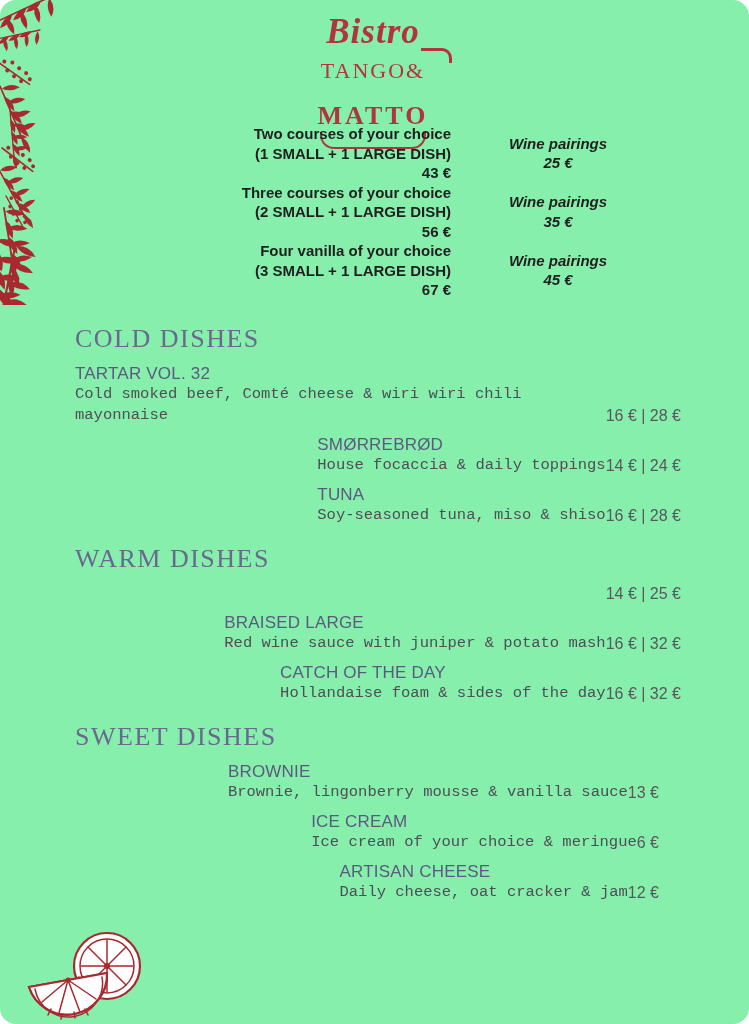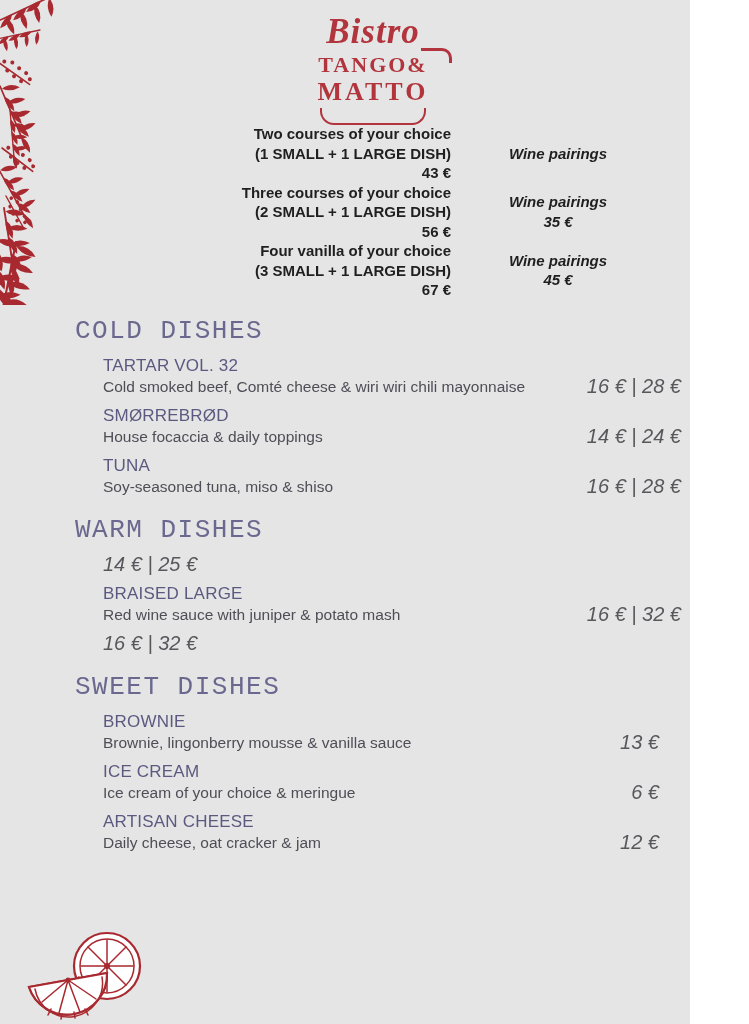--- a/index.html
+++ b/index.html
@@ -5,10 +5,11 @@
   html,body{margin:0;padding:0;background:#ffffff;}
   .page{
     position:relative;
-    width:690px;height:1024px;
-    background:#e5e5e5;
+    width:749px;height:1024px;
+    background:#86efac;
     overflow:hidden;
     font-family:"Liberation Sans", sans-serif;
+    border-radius:16px;
   }
   
   .decor-top-left{position:absolute;left:0;top:0;width:70px;height:305px;}

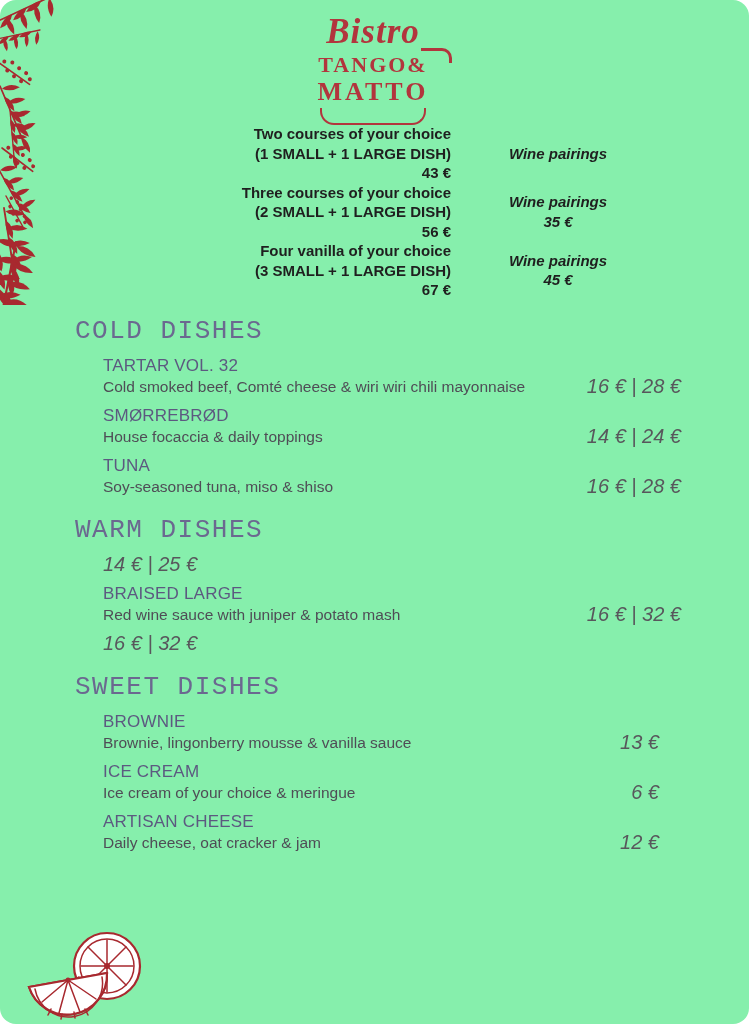--- a/index.html
+++ b/index.html
@@ -30,7 +30,7 @@
     border-top:3px solid #b2353d;border-right:3px solid #b2353d;
     border-top-right-radius:10px;
   }
-  .logo-tango{font-size:22px;font-weight:bold;letter-spacing:2px;margin-top:5px;}
+  .logo-tango{font-size:22px;font-weight:normal;letter-spacing:2px;margin-top:11px;}
   .logo-matto{font-size:26px;font-weight:bold;letter-spacing:3px;margin-top:3px;}
   .logo-bracket{
     width:102px;height:15px;margin:3px auto 0;

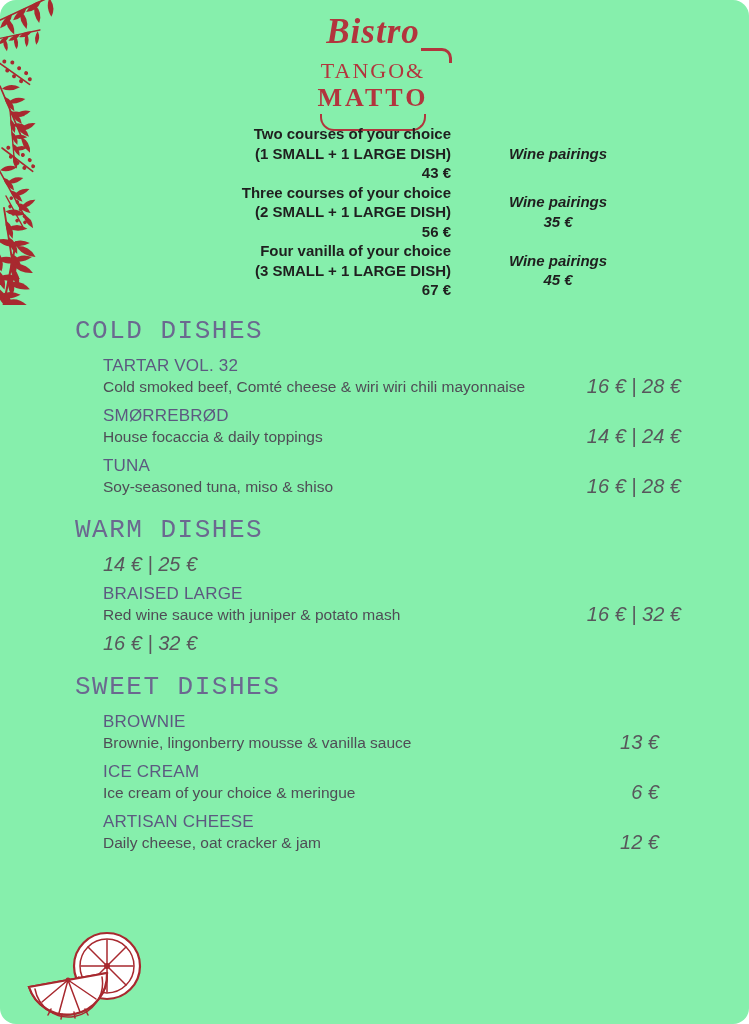--- a/index.html
+++ b/index.html
@@ -31,7 +31,7 @@
     border-top-right-radius:10px;
   }
   .logo-tango{font-size:22px;font-weight:normal;letter-spacing:2px;margin-top:11px;}
-  .logo-matto{font-size:26px;font-weight:bold;letter-spacing:3px;margin-top:3px;}
+  .logo-matto{font-size:26px;font-weight:bold;letter-spacing:3px;margin-top:21px;}
   .logo-bracket{
     width:102px;height:15px;margin:3px auto 0;
     border:2.5px solid #b2353d;border-top:none;

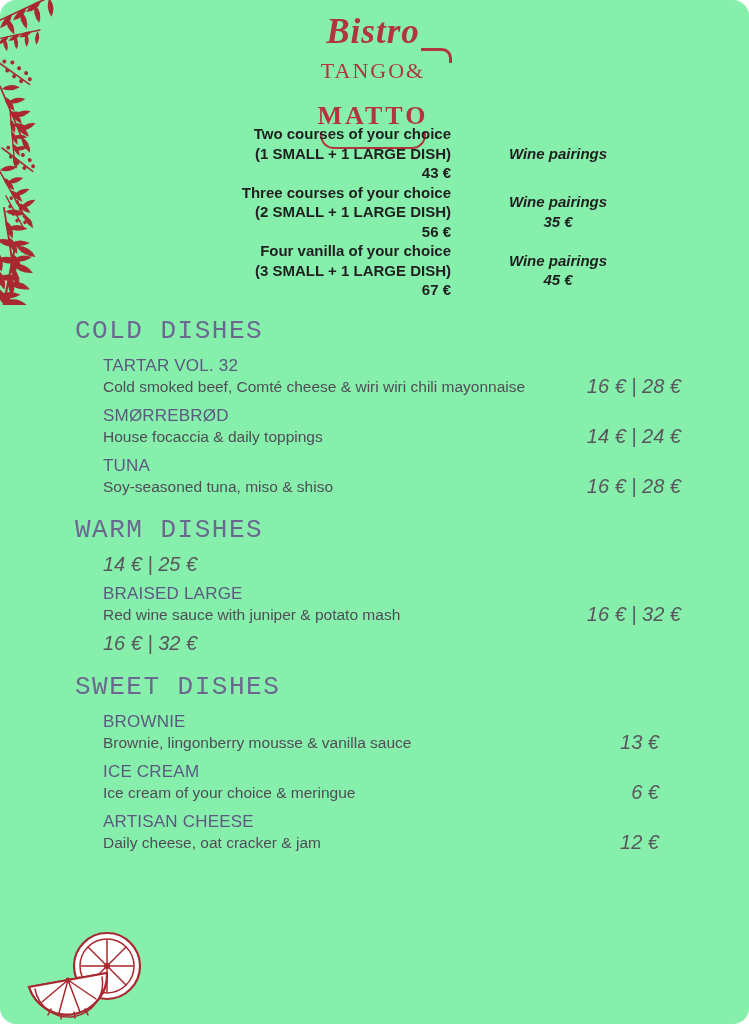--- a/index.html
+++ b/index.html
@@ -125,6 +125,7 @@
       </div>
       <div class="course-right">
         <div>Wine pairings</div>
+        <div>25 €</div>
       </div>
     </div>
 

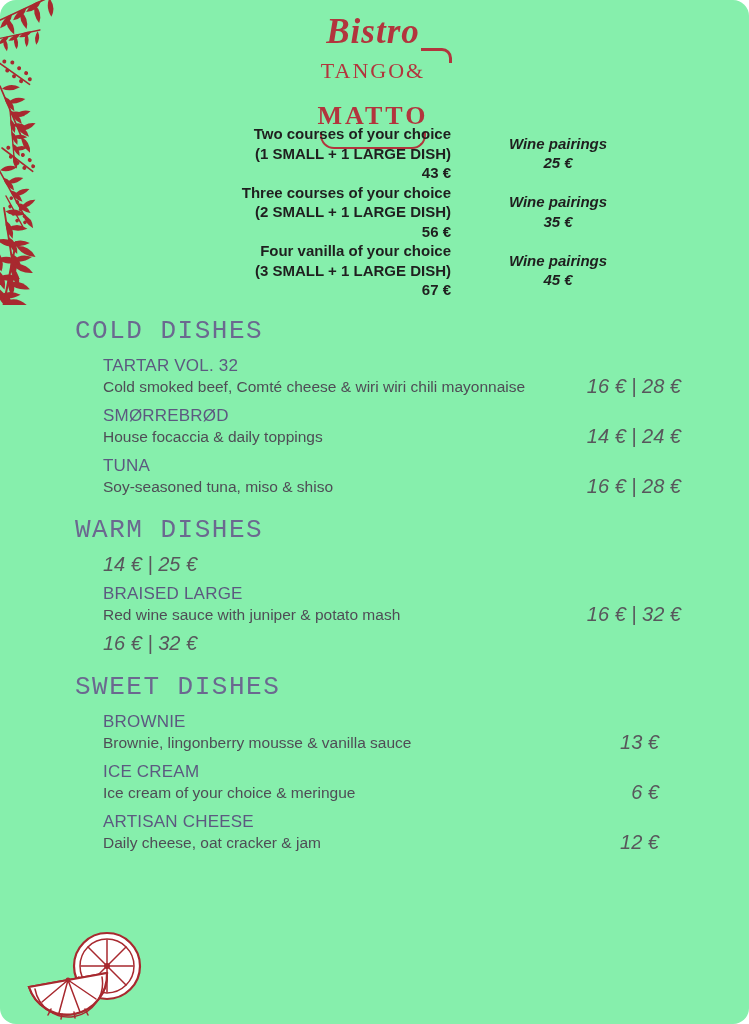--- a/index.html
+++ b/index.html
@@ -45,9 +45,9 @@
   
   .menu{position:absolute;left:75px;top:316px;width:606px;}
   .section-title{
-    font-family:Liberation Mono, monospace;
+    font-family:Liberation Serif, serif;
     font-size:26px;font-weight:400;color:#6b6890;
-    letter-spacing:1.5px;line-height:30px;margin:0 0 9px 0;
+    letter-spacing:1.5px;line-height:30px;margin:8px 0 9px 0;
   }
   .section{margin-top:18px;}
   .section:first-child{margin-top:0;}

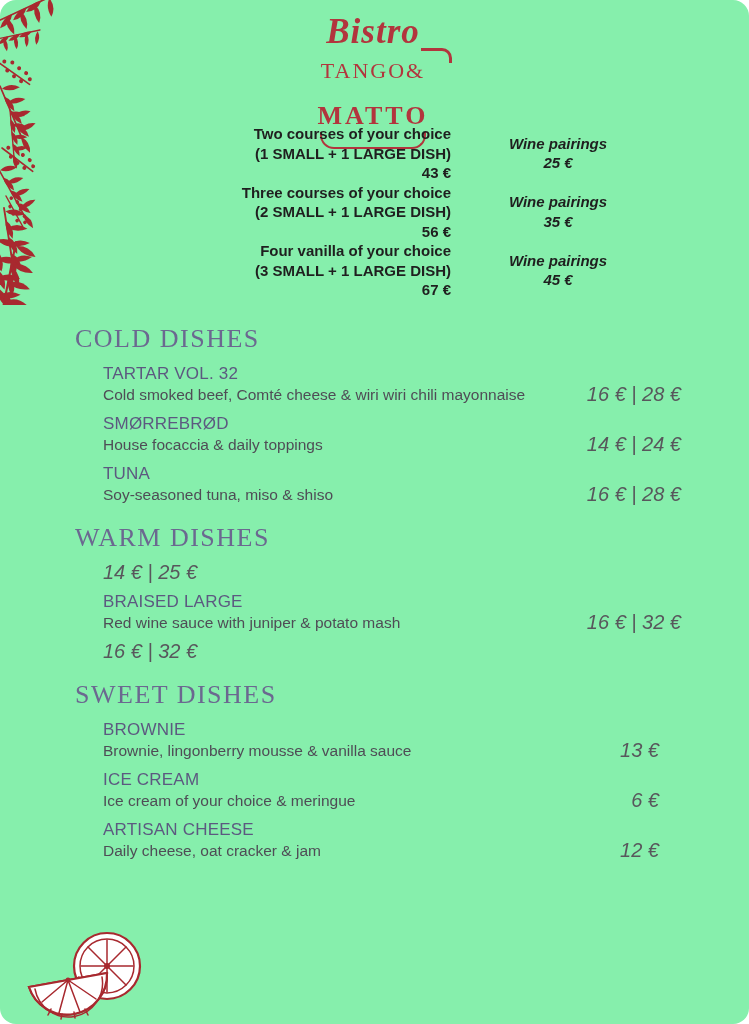--- a/index.html
+++ b/index.html
@@ -51,7 +51,7 @@
   }
   .section{margin-top:18px;}
   .section:first-child{margin-top:0;}
-  .item{display:flex;justify-content:space-between;align-items:flex-end;margin-bottom:8px;margin-left:28px;}
+  .item{display:flex;justify-content:flex-end;align-items:flex-end;margin-bottom:8px;}
   .item-name{font-size:17px;color:#5c5980;letter-spacing:.2px;line-height:21px;}
   .item-desc{font-size:15.5px;color:#4f4d56;line-height:21px;}
   .item-price{font-size:20px;color:#58575c;line-height:21px;white-space:nowrap;font-style:italic;}

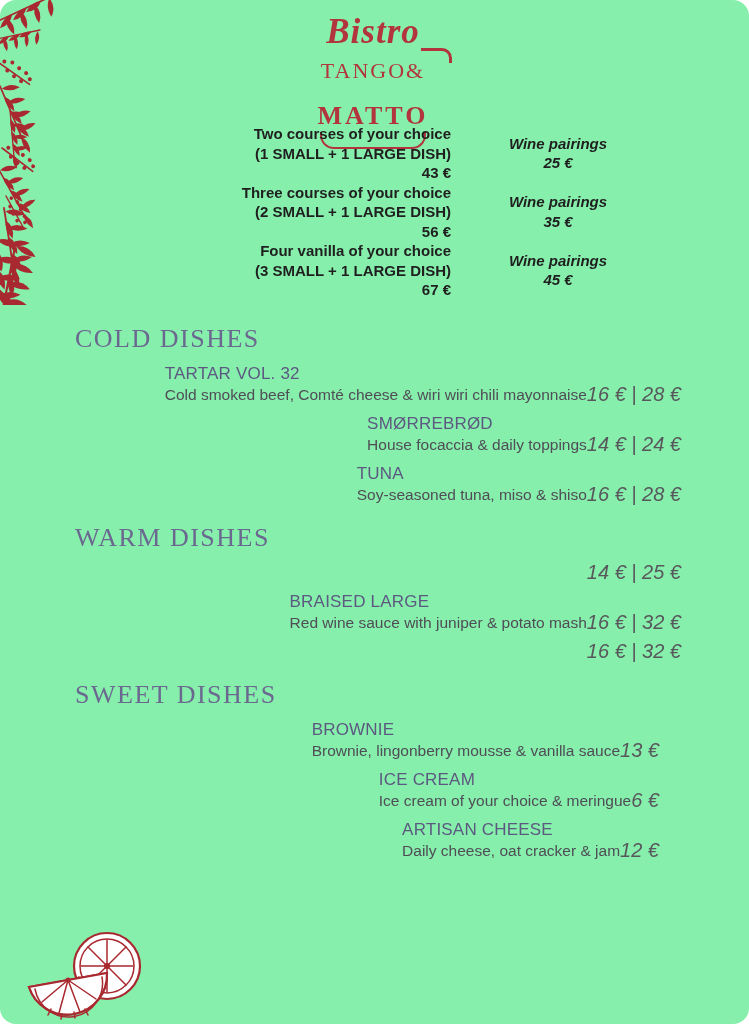--- a/index.html
+++ b/index.html
@@ -53,7 +53,7 @@
   .section:first-child{margin-top:0;}
   .item{display:flex;justify-content:flex-end;align-items:flex-end;margin-bottom:8px;}
   .item-name{font-size:17px;color:#5c5980;letter-spacing:.2px;line-height:21px;}
-  .item-desc{font-size:15.5px;color:#4f4d56;line-height:21px;}
+  .item-desc{font-size:15.5px;color:#4f4d56;line-height:21px;font-family:Liberation Mono, monospace;}
   .item-price{font-size:20px;color:#58575c;line-height:21px;white-space:nowrap;font-style:italic;}
   .item-price.single{padding-right:22px;}
   svg .st{stroke:#a8292f;stroke-width:1.6;fill:none;stroke-linecap:round;}

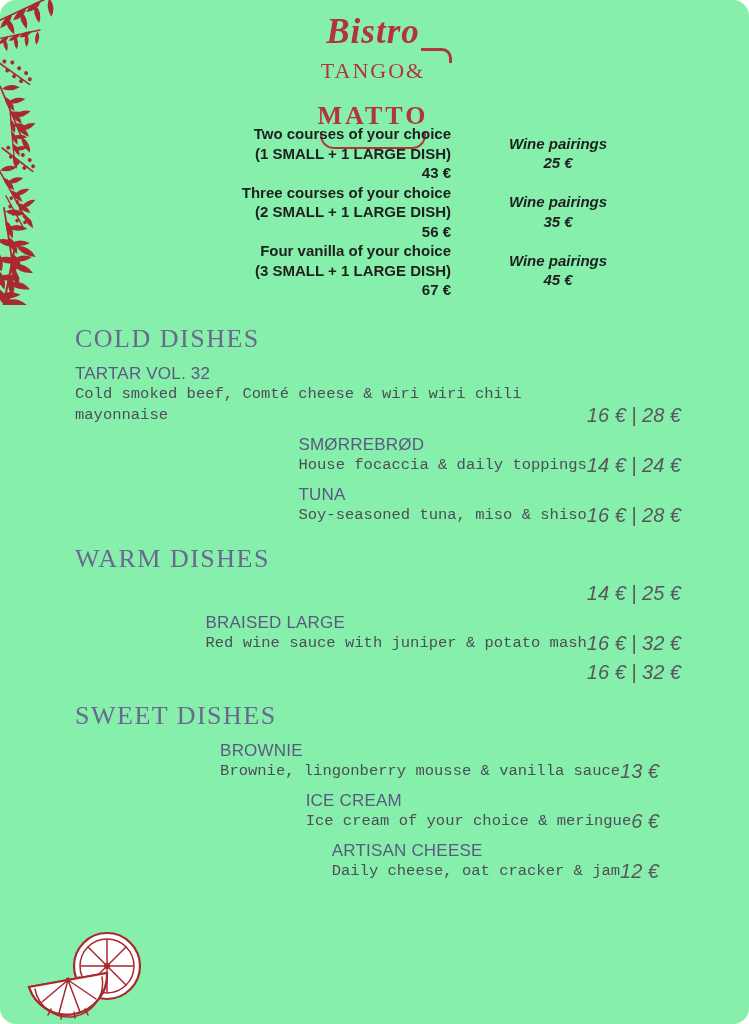--- a/index.html
+++ b/index.html
@@ -54,7 +54,7 @@
   .item{display:flex;justify-content:flex-end;align-items:flex-end;margin-bottom:8px;}
   .item-name{font-size:17px;color:#5c5980;letter-spacing:.2px;line-height:21px;}
   .item-desc{font-size:15.5px;color:#4f4d56;line-height:21px;font-family:Liberation Mono, monospace;}
-  .item-price{font-size:20px;color:#58575c;line-height:21px;white-space:nowrap;font-style:italic;}
+  .item-price{font-size:16px;color:#58575c;line-height:21px;white-space:nowrap;}
   .item-price.single{padding-right:22px;}
   svg .st{stroke:#a8292f;stroke-width:1.6;fill:none;stroke-linecap:round;}
   svg .lf{fill:#a8292f;stroke:none;}

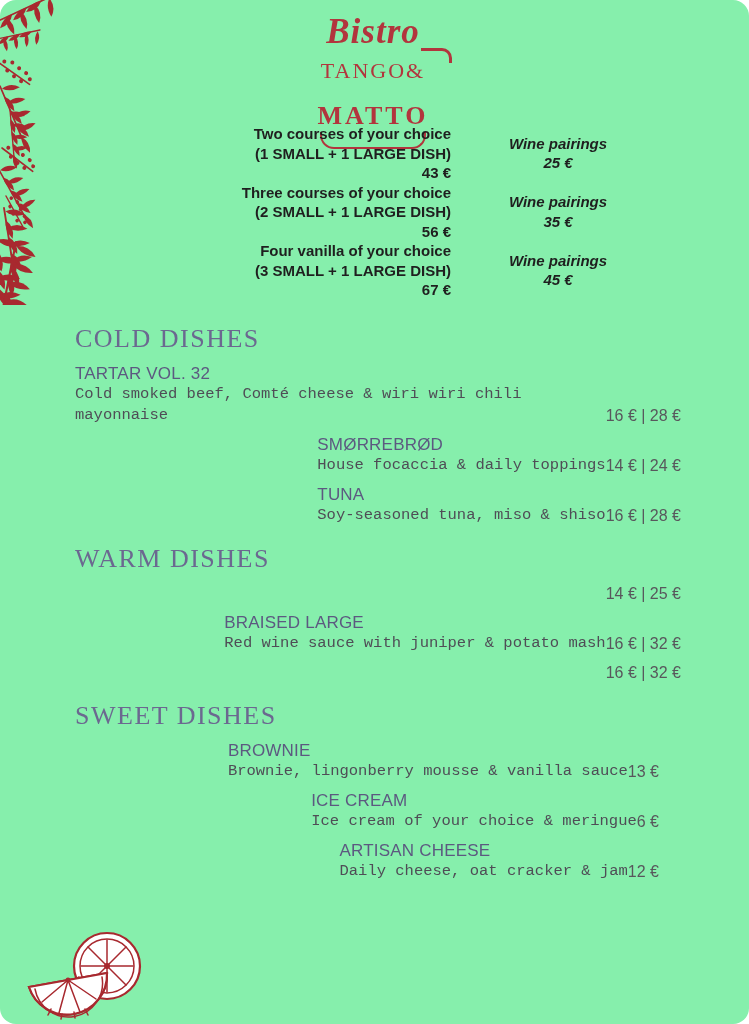--- a/index.html
+++ b/index.html
@@ -201,6 +201,10 @@
       </div>
 
       <div class="item">
+        <div>
+          <div class="item-name">CATCH OF THE DAY</div>
+          <div class="item-desc">Hollandaise foam &amp; sides of the day</div>
+        </div>
         <div class="item-price">16 € | 32 €</div>
       </div>
 

